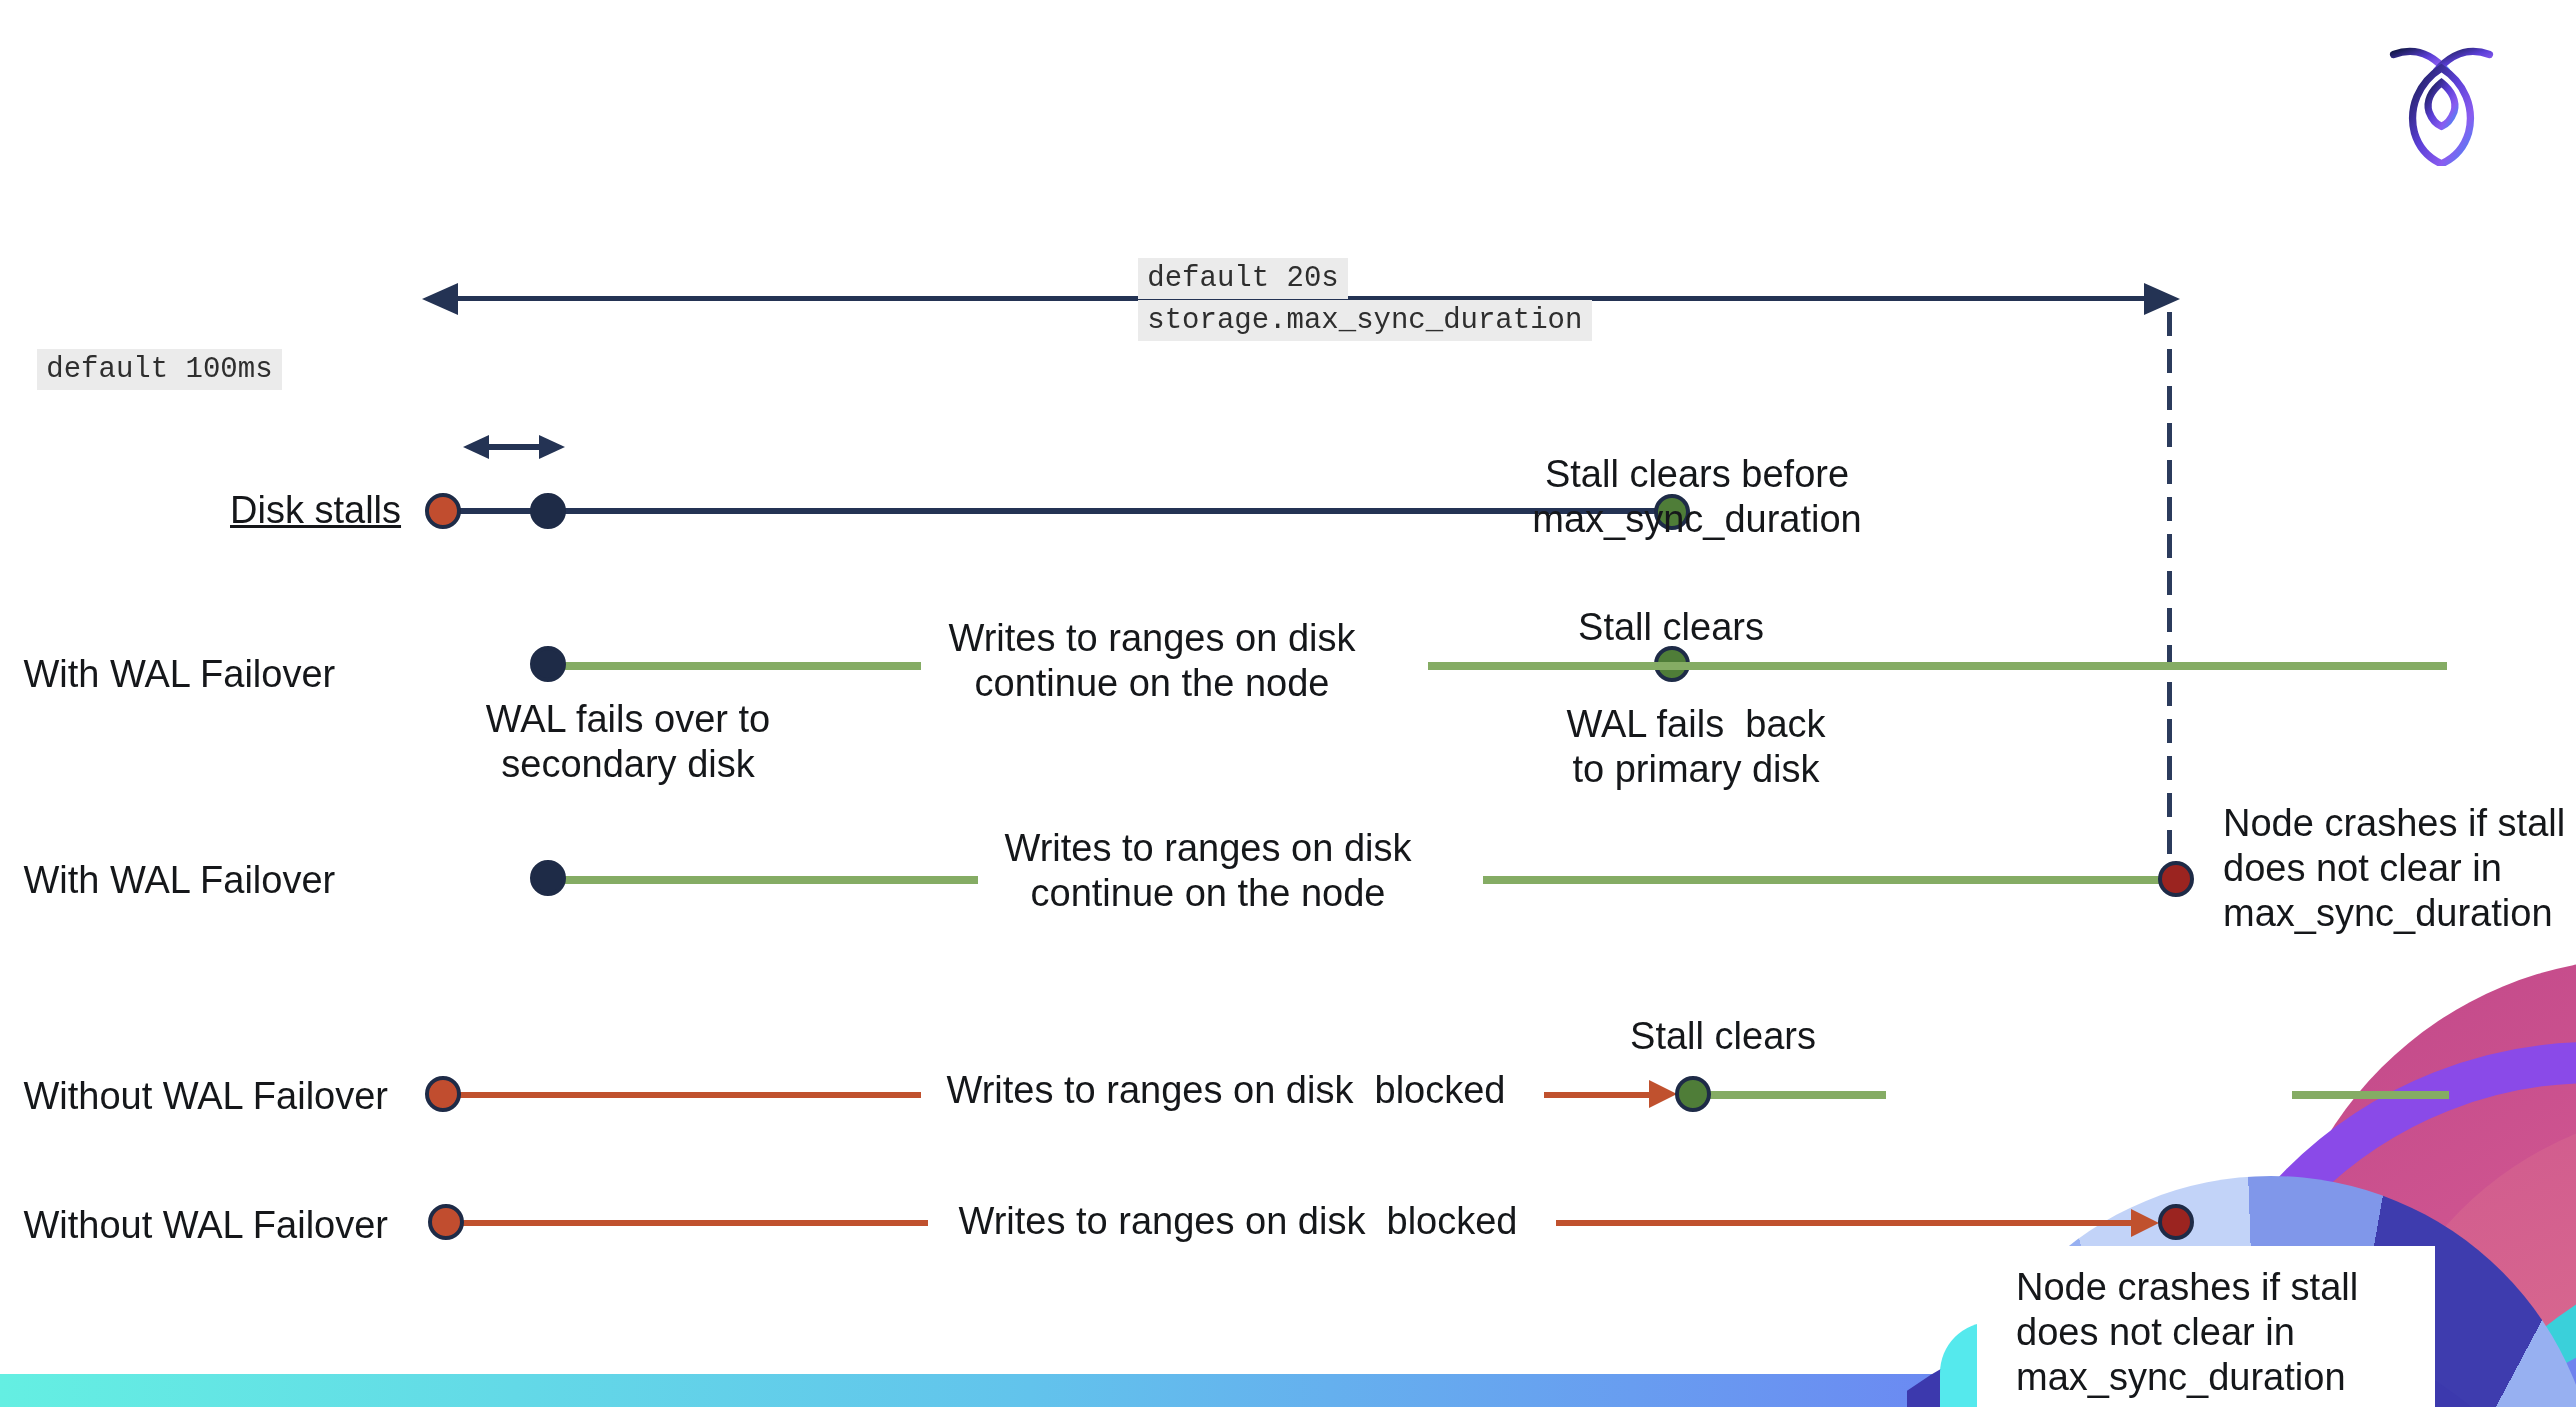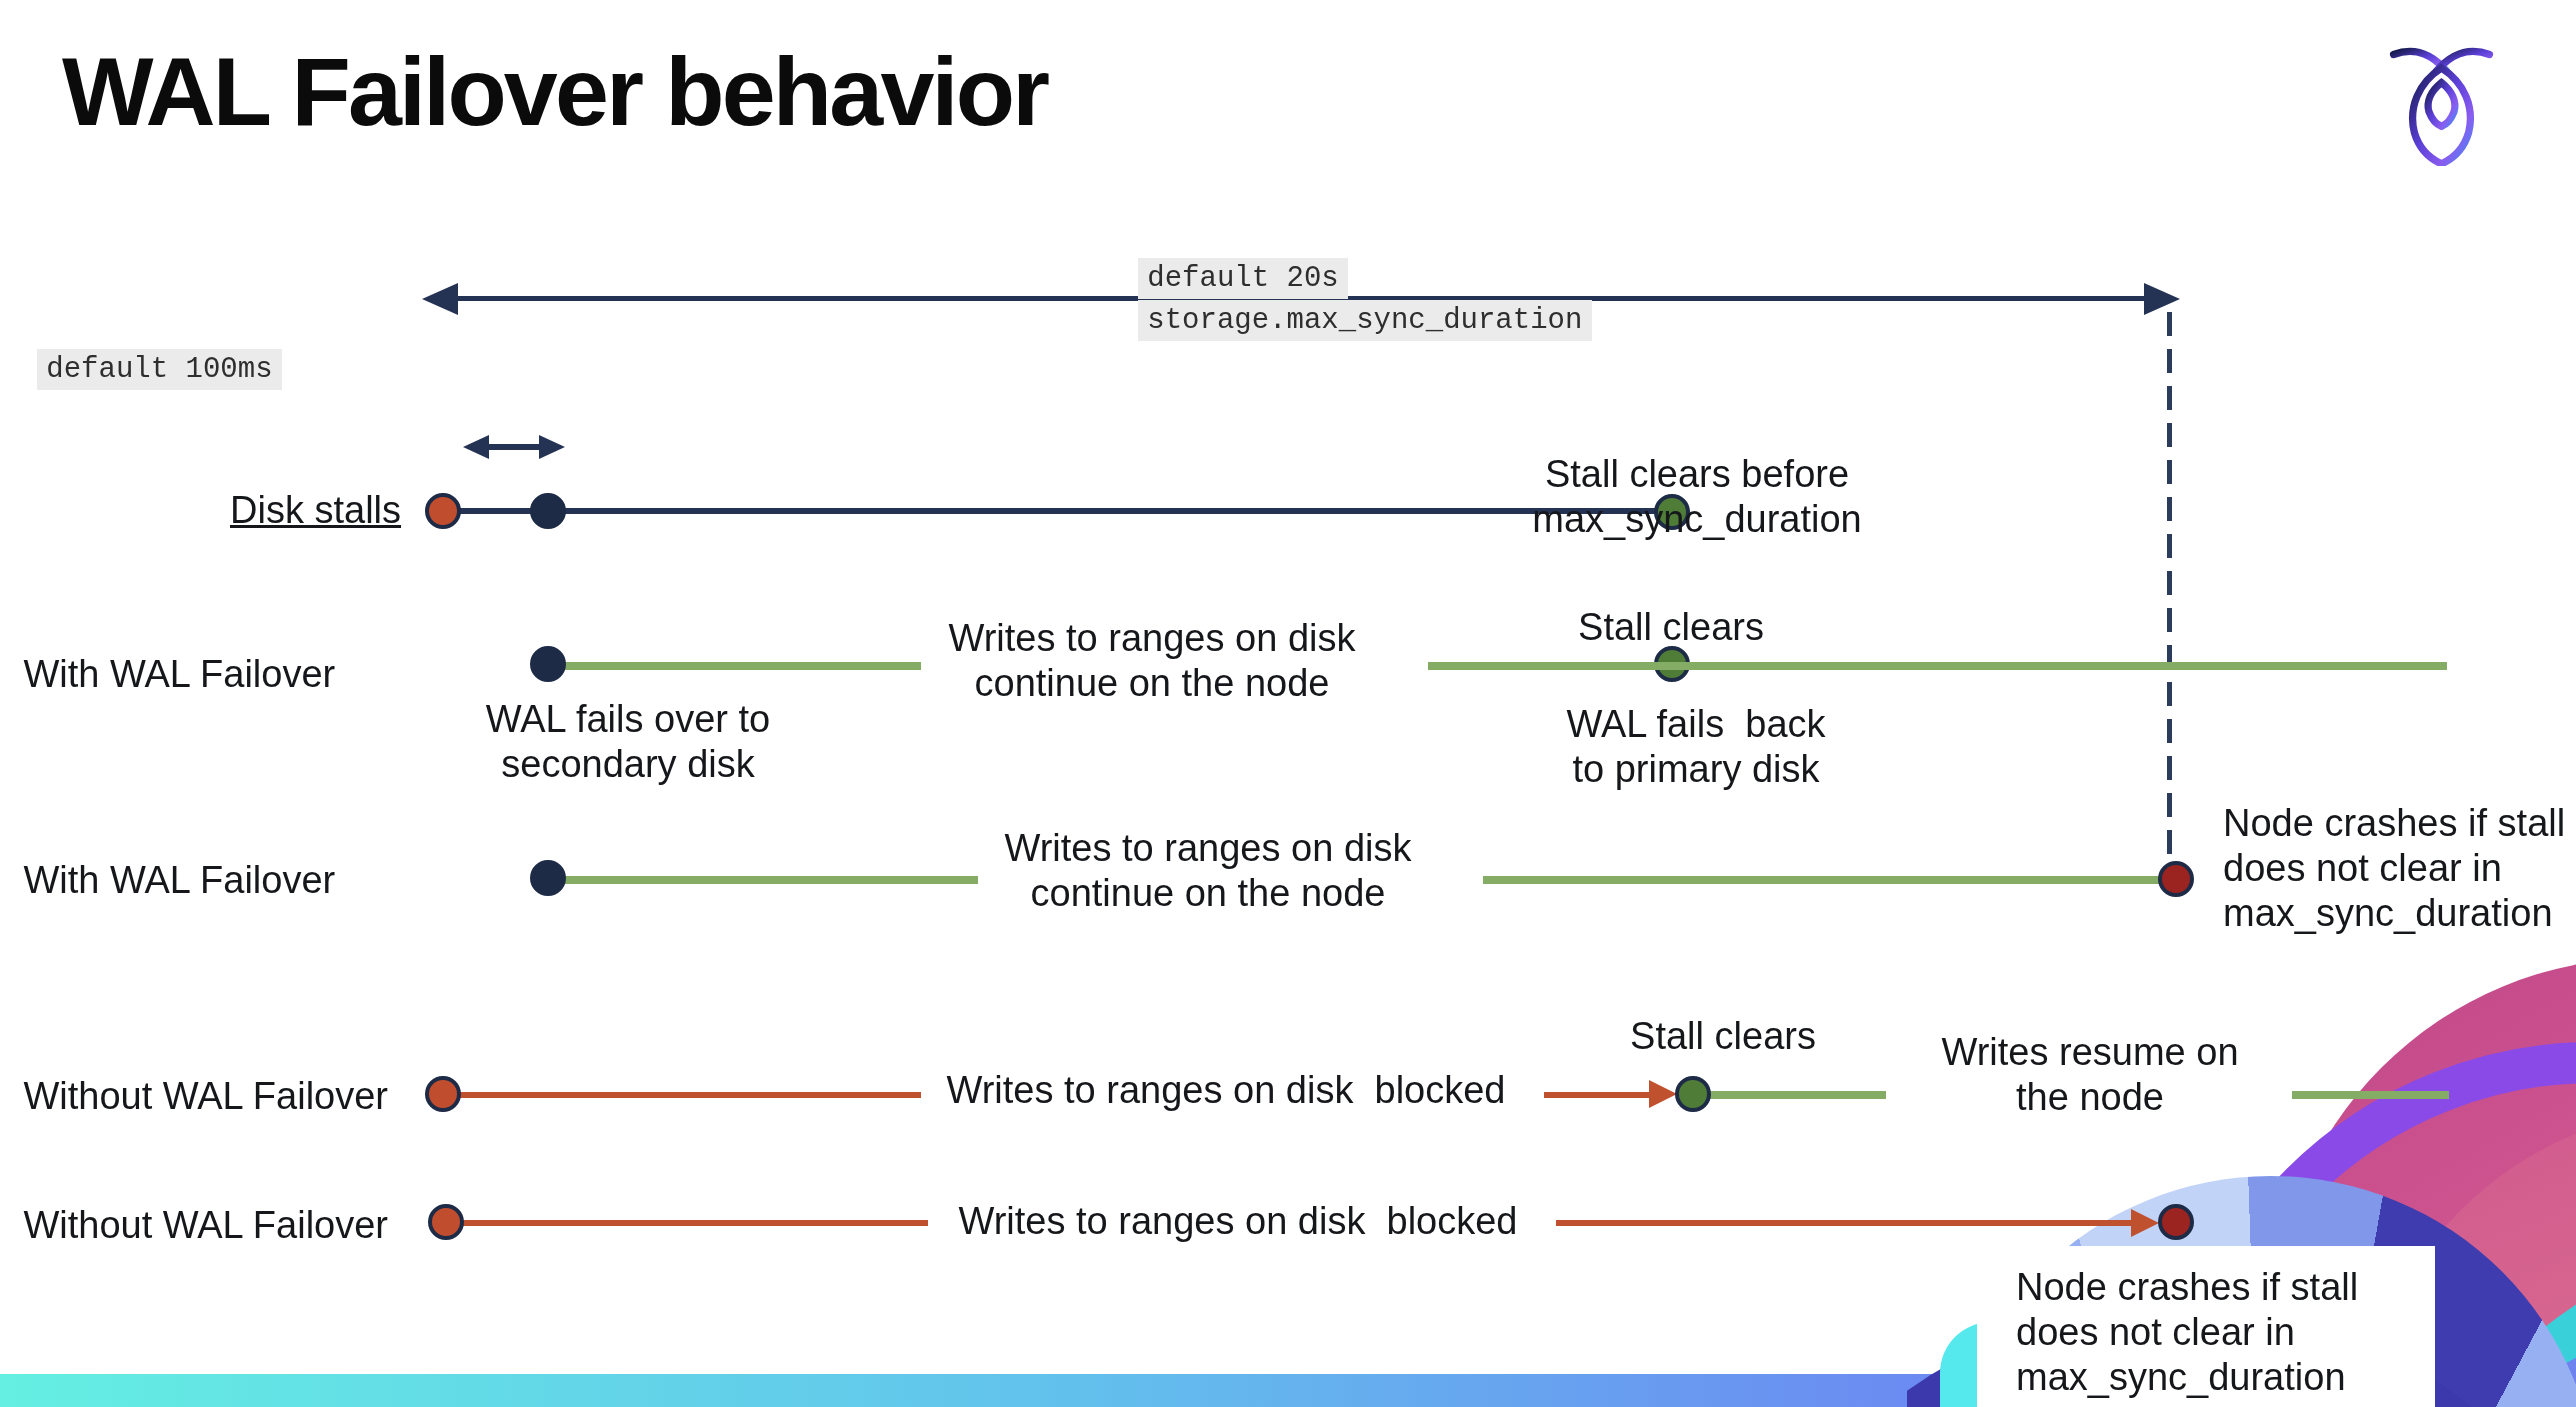--- a/index.html
+++ b/index.html
@@ -41,7 +41,6 @@
 
 <div id="canvas">
 
-  <div class="abs title" style="left:62px;top:36px;">WAL Failover behavior</div>
   <div class="abs" style="left:2389px;top:43px;width:105px;height:123px;">
     <svg width="105" height="123" viewBox="0 0 100 118">
       <defs>

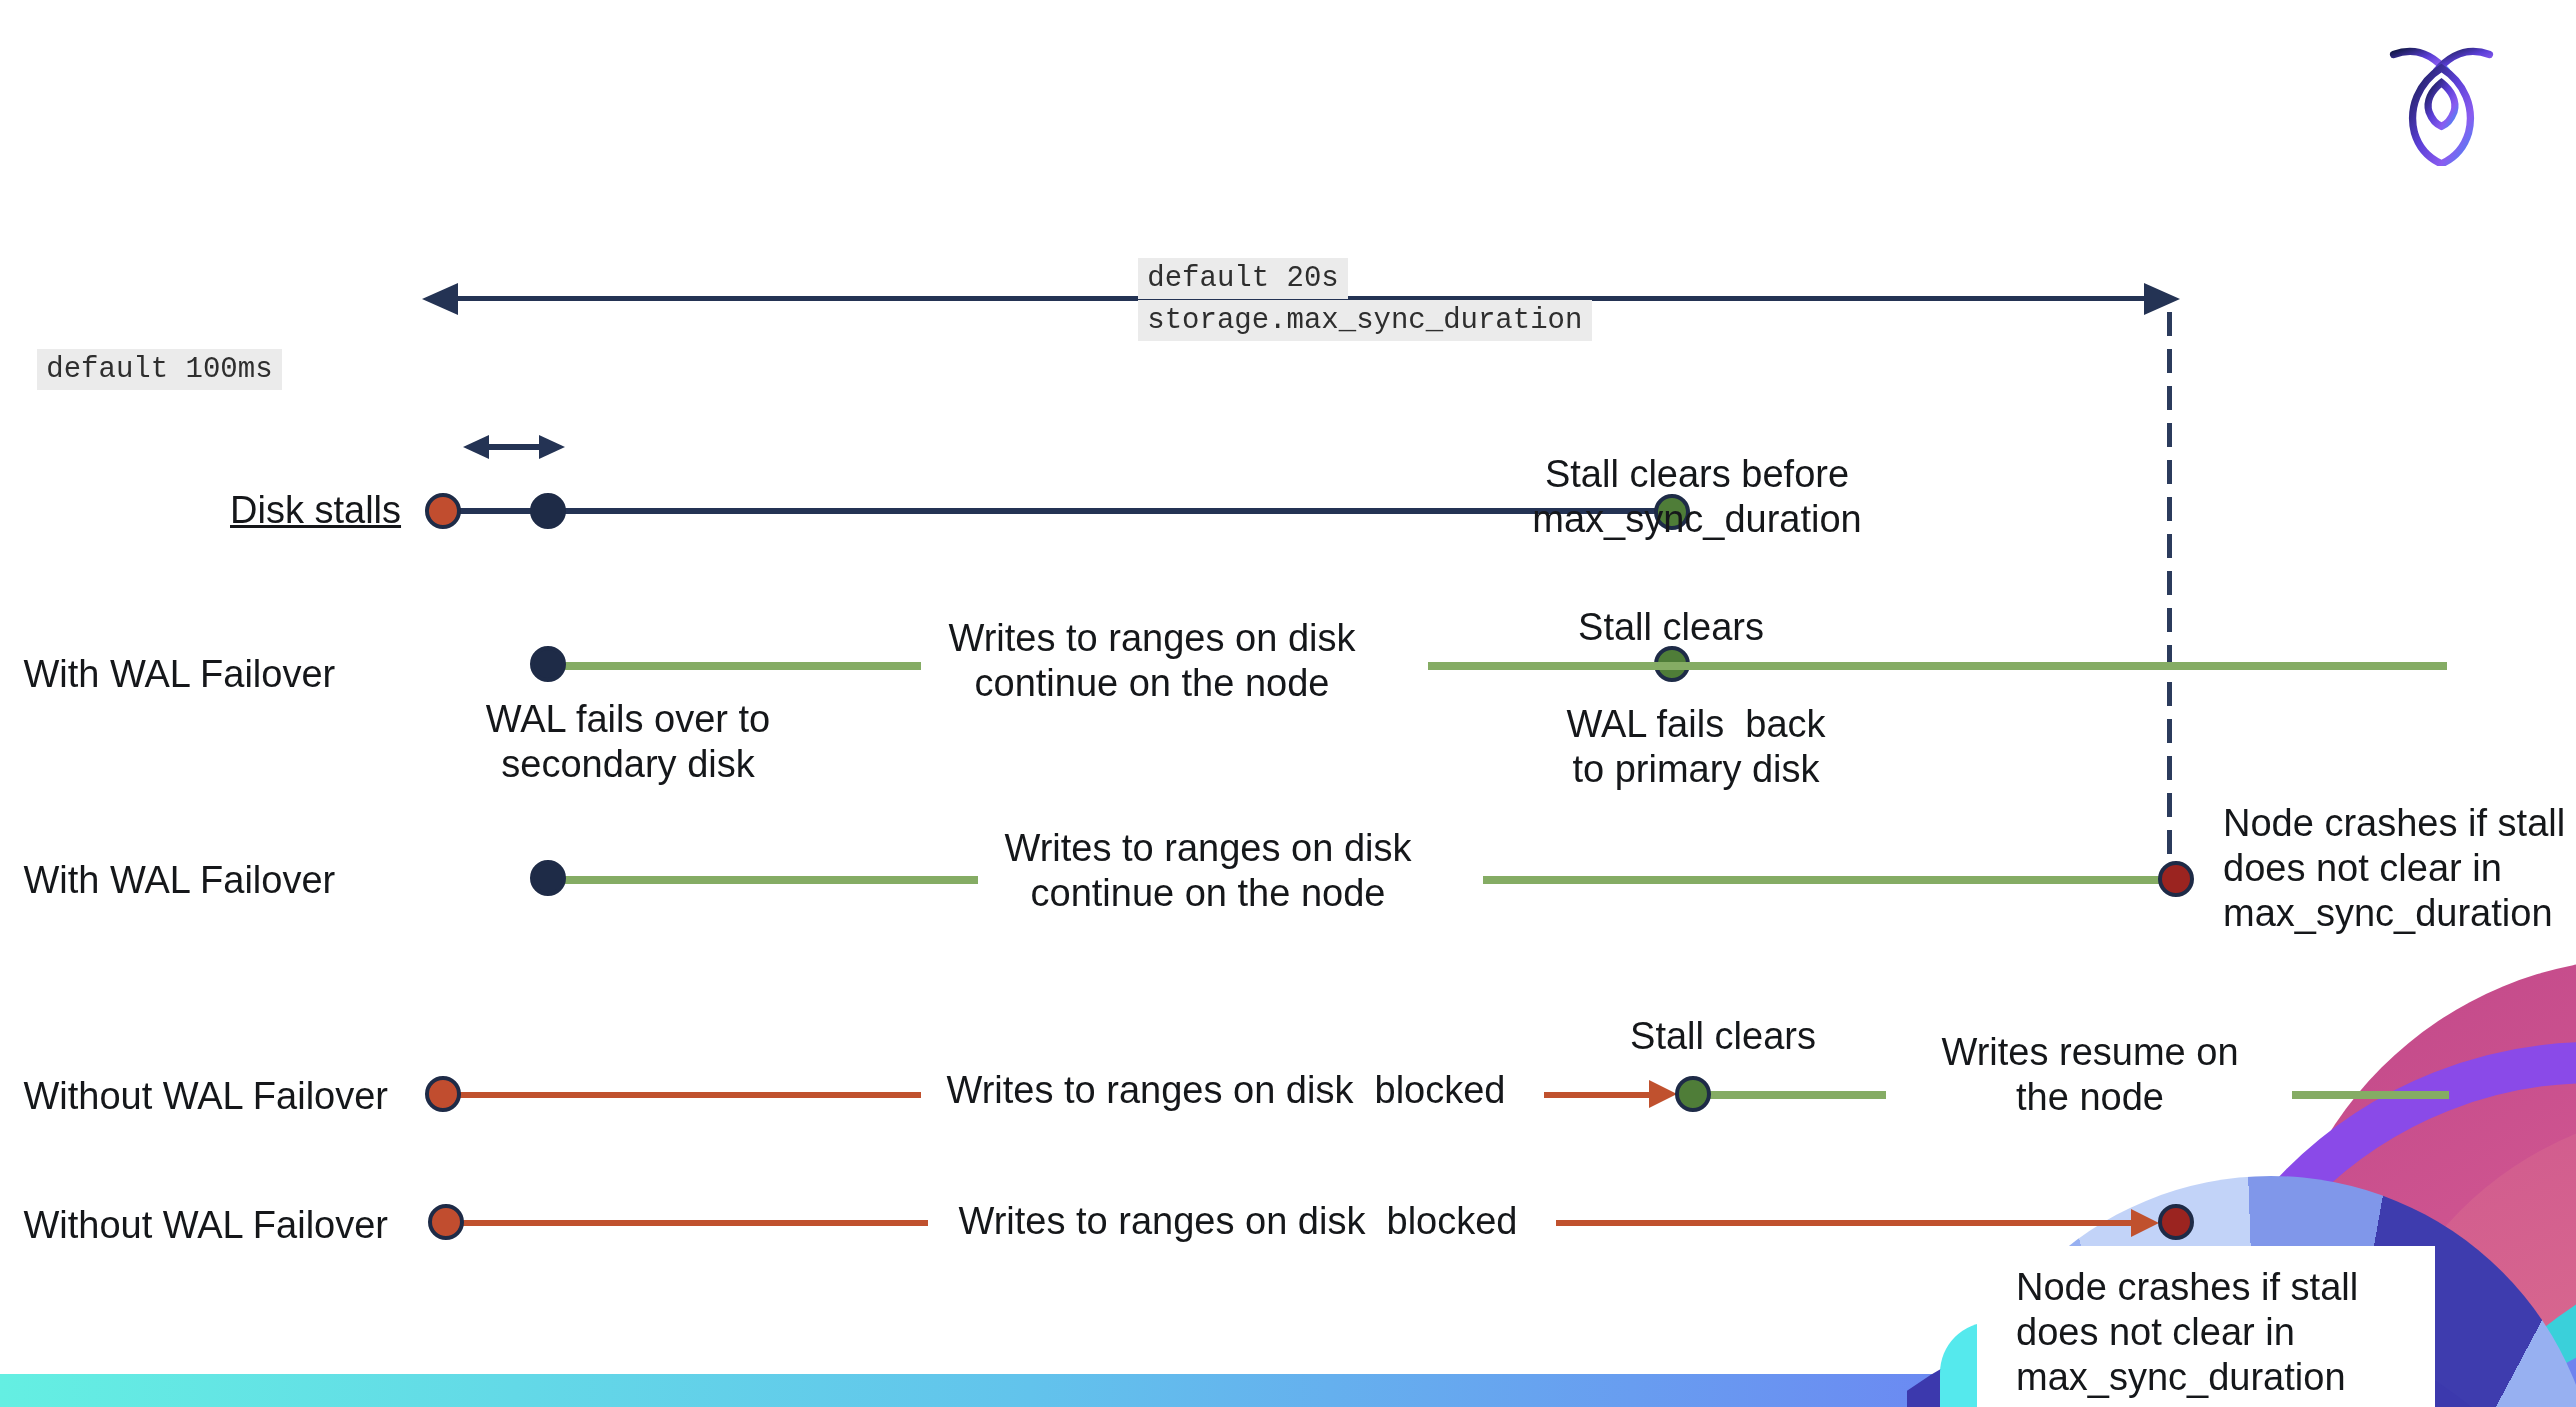--- a/index.html
+++ b/index.html
@@ -116,8 +116,6 @@
   <div class="abs dot green" style="left:1675px;top:1076px;"></div>
   <div class="abs note ctr" style="left:1226px;top:1068px;">Writes to ranges on disk  blocked</div>
   <div class="abs note ctr" style="left:1723px;top:1014px;">Stall clears</div>
-  <div class="abs note ctr z4" style="left:2090px;top:1030px;">Writes resume on
-the node</div>
 
   <div class="abs rowlabel" style="left:23.4px;top:1204px;">Without WAL Failover</div>
   <div class="abs rline" style="left:447px;top:1220px;width:481px;"></div>

